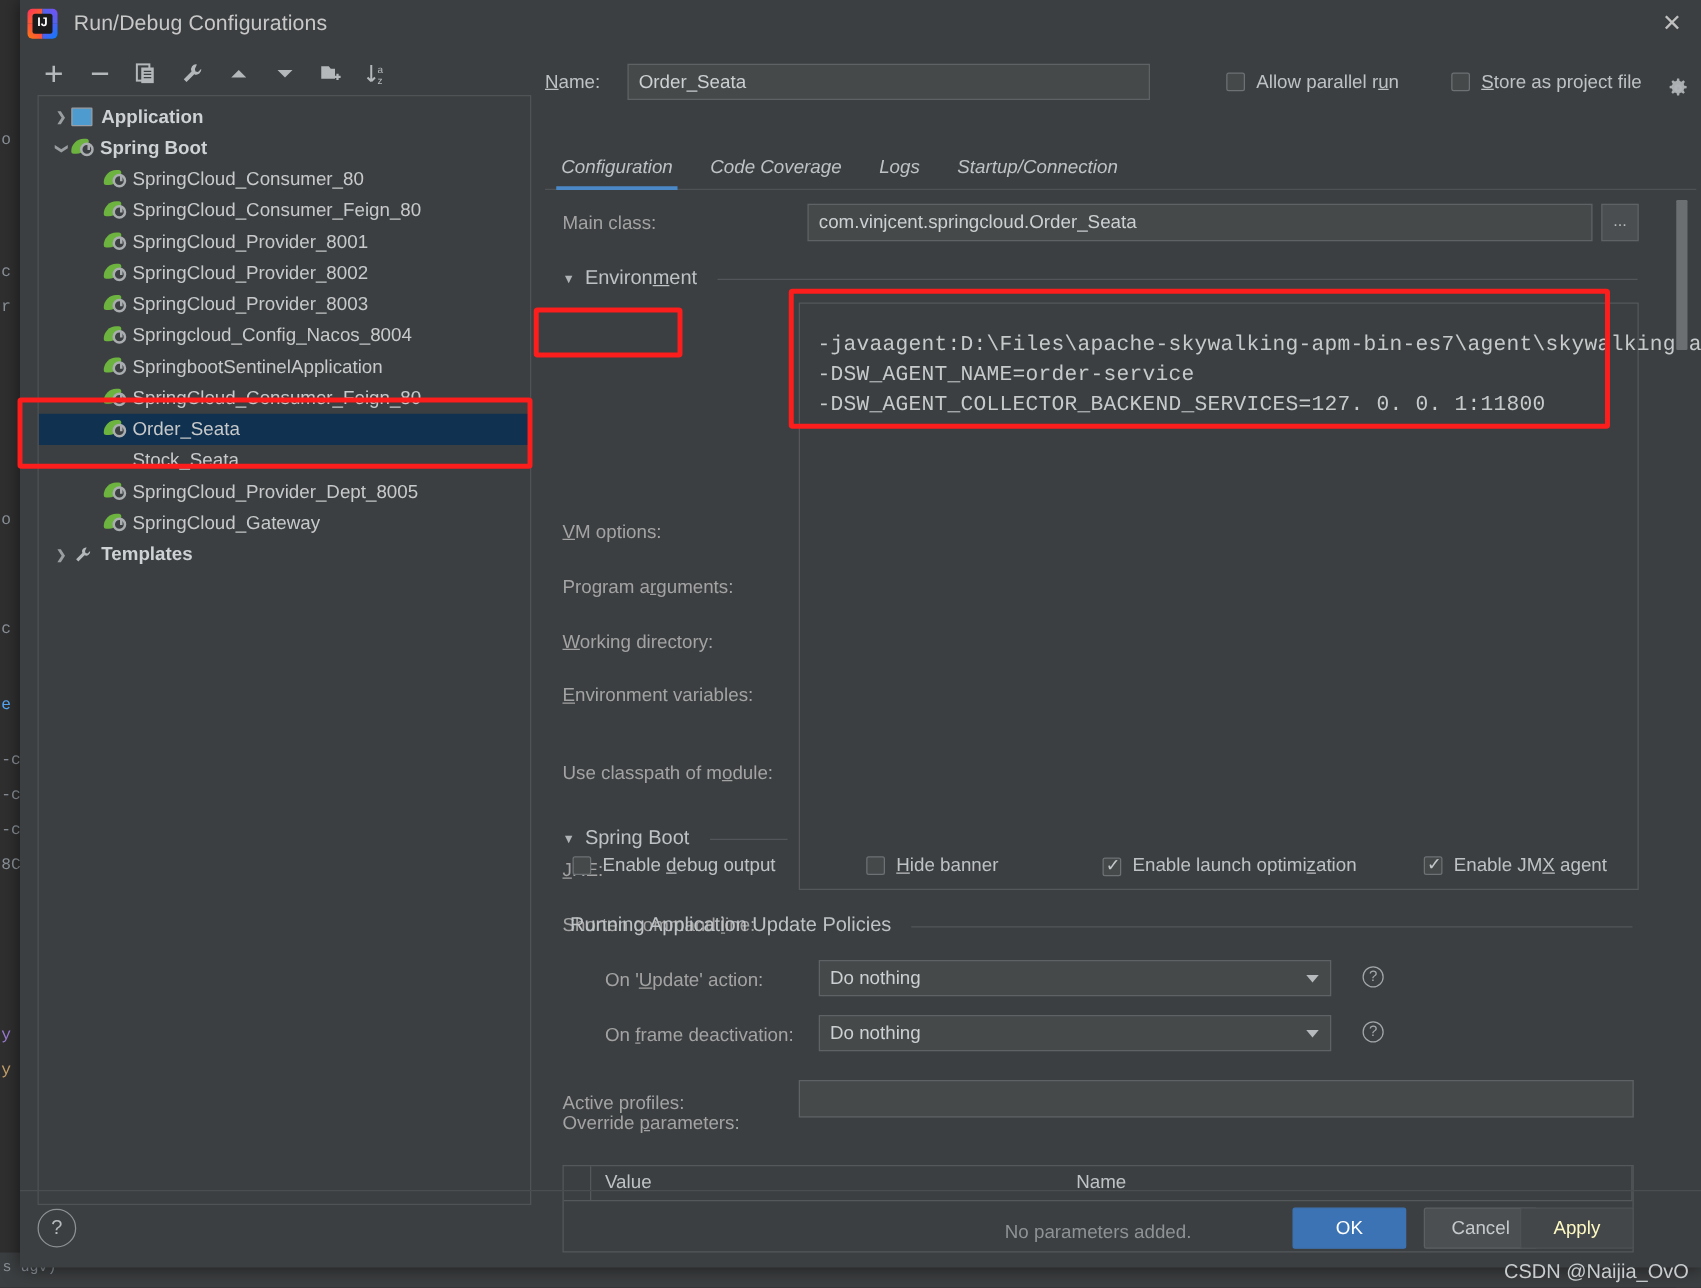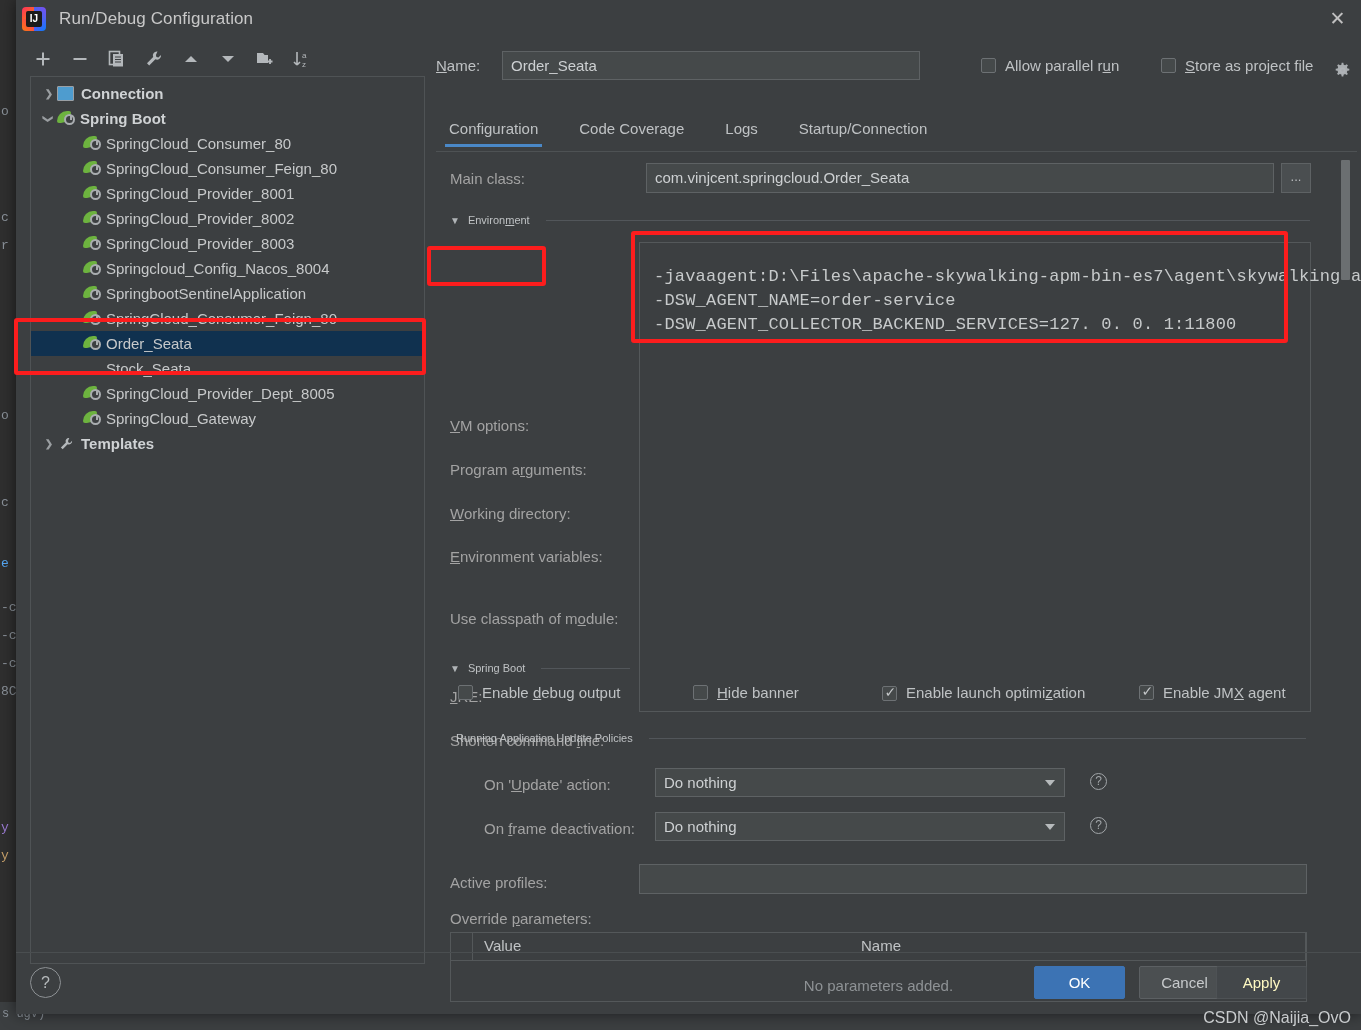--- a/index.html
+++ b/index.html
@@ -349,7 +349,7 @@
         <div class="q4"></div>
       <div class="inner">IJ</div>
     </div>
-    <div id="dialog-title">Run/Debug Configuration</div>
+    <div id="dialog-title">Run/Debug Configurations</div>
     <div id="close-btn">✕</div>
   </div>
 

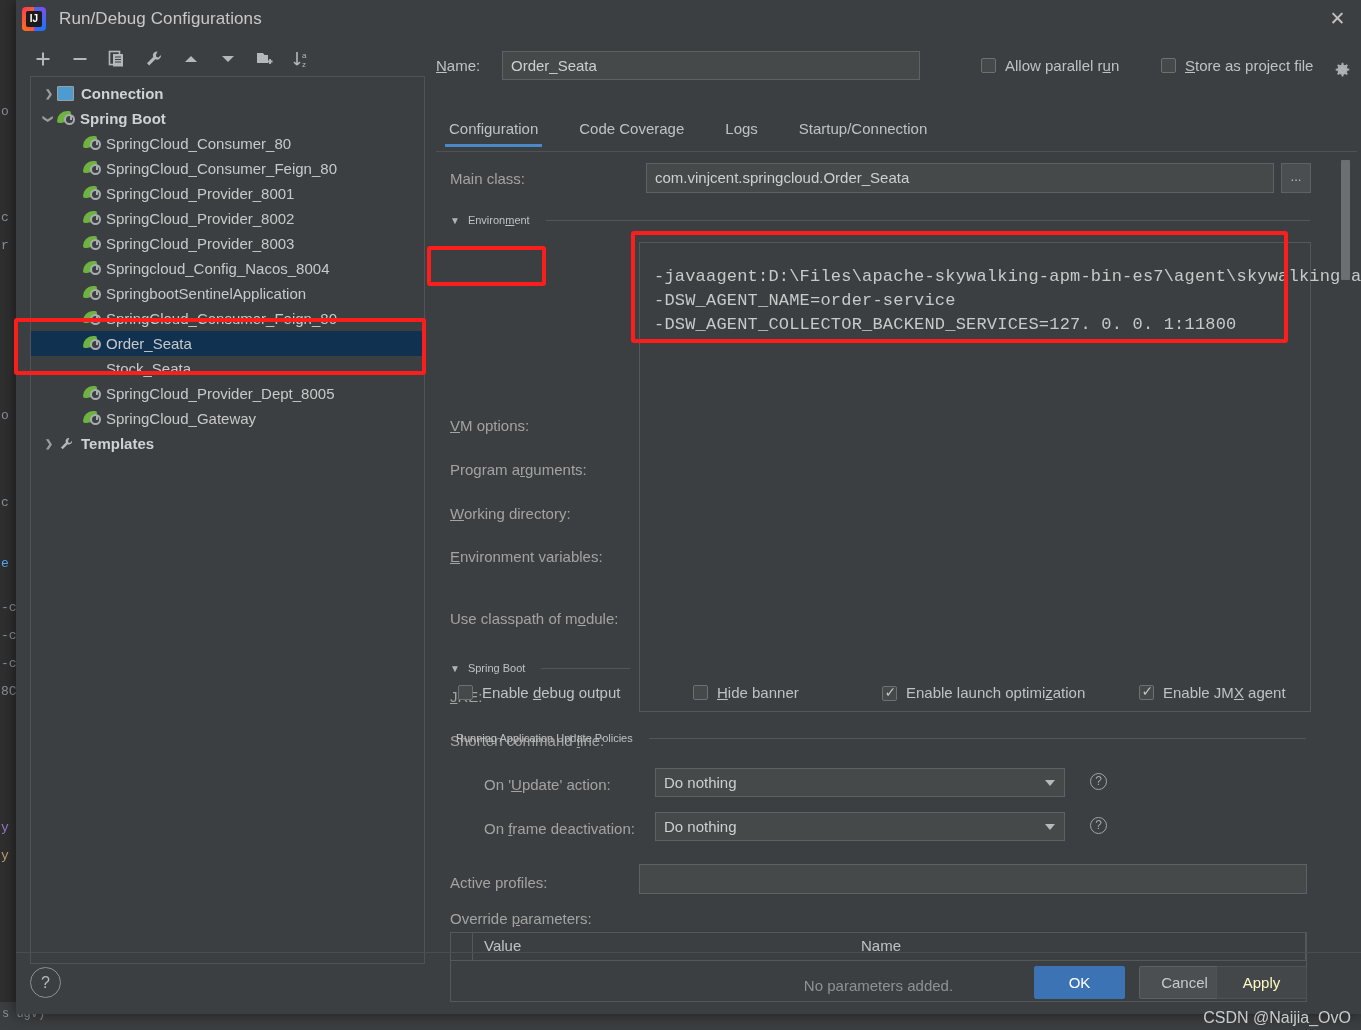--- a/index.html
+++ b/index.html
@@ -408,7 +408,7 @@
       <div class="tree-row bold">
         <div class="arrow">❯</div>
         <div class="ico-app"></div>
-        <span>Connection</span>
+        <span>Application</span>
       </div>
 
       <div class="tree-row bold">

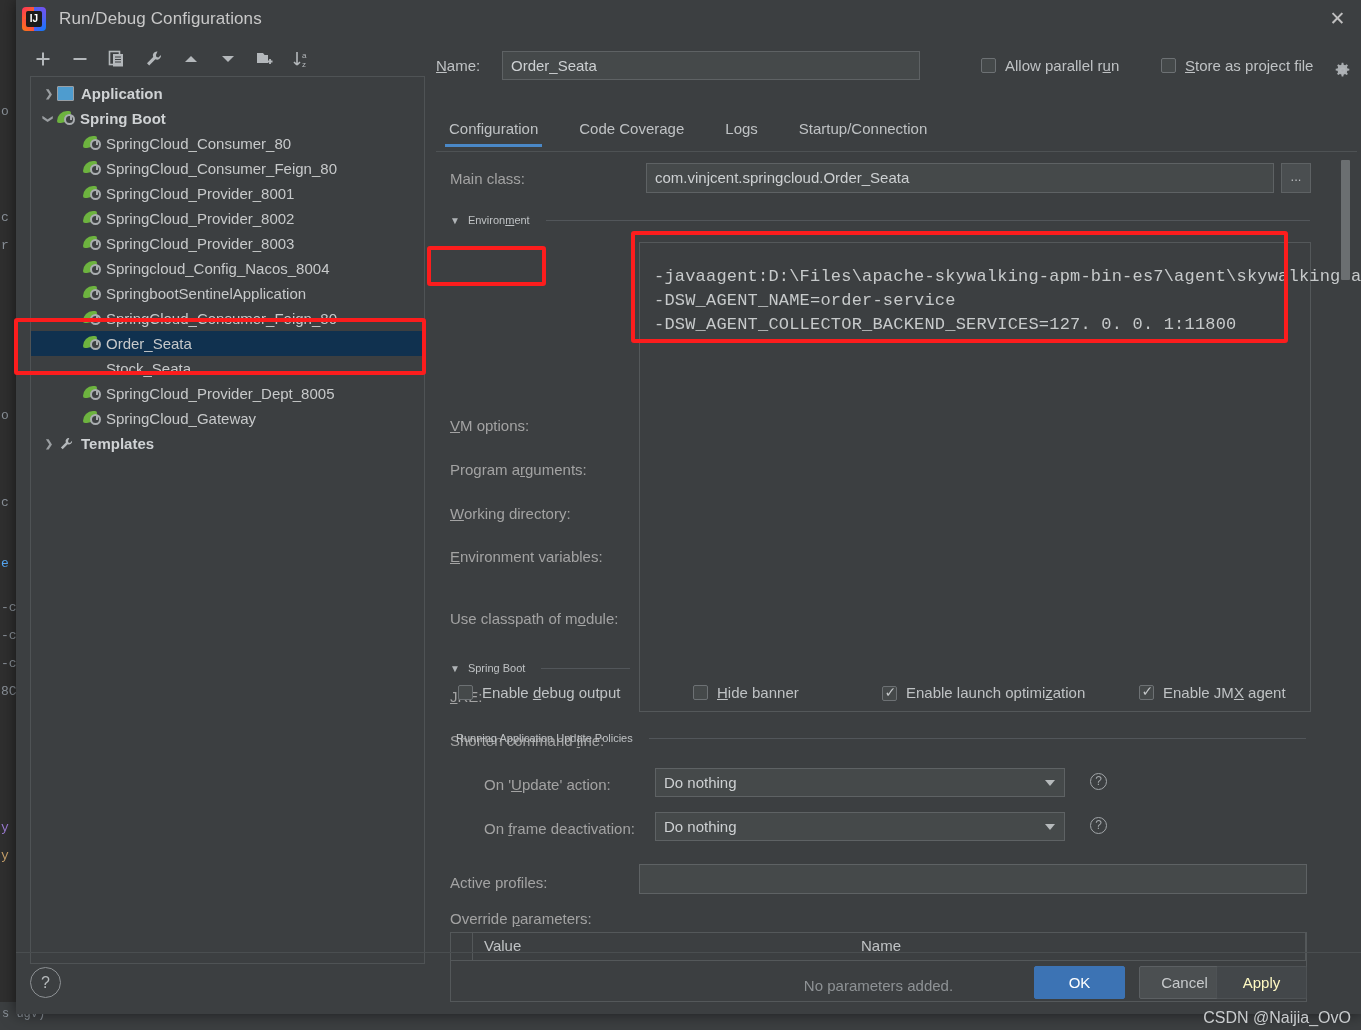--- a/index.html
+++ b/index.html
@@ -159,8 +159,9 @@
   
   #tabs {
     position: absolute; left: 0; top: 72px; width: 100%; height: 38px;
-    display: flex; align-items: center; gap: 15px;
+    display: flex; align-items: flex-end; gap: 4px;
     border-bottom: 1px solid #4e5254;
+    font-style: italic;
   }
   .tab {
     font-size: 15px; color: #bfc2c4; padding: 0 13px 9px 13px; cursor: pointer;

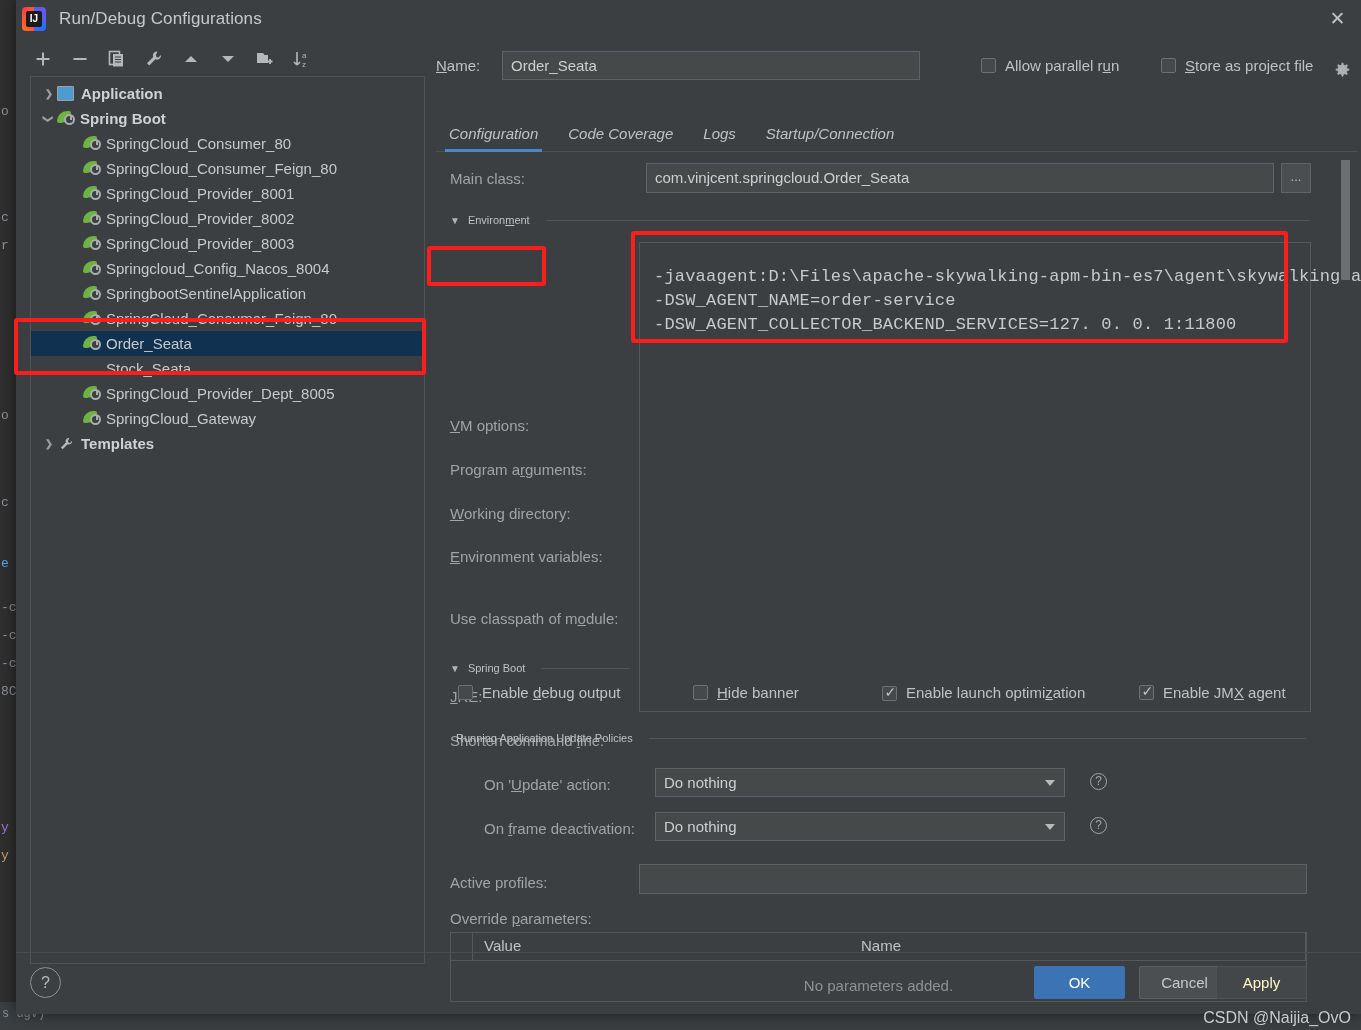--- a/index.html
+++ b/index.html
@@ -192,7 +192,7 @@
     position:absolute; display:flex; align-items:center; gap: 8px; width: 100%;
   }
   .tri { color: #b0b4b7; font-size: 10px; }
-  .section-title { font-size: 11px; color: #bfc2c4; white-space: nowrap; }
+  .section-title { font-size: 16px; color: #bfc2c4; white-space: nowrap; }
   .section-line { height: 1px; background: #52565a; flex: 1; margin-left: 8px; }
 
   #env-head { left: 14px; top: 52px; width: 860px; }

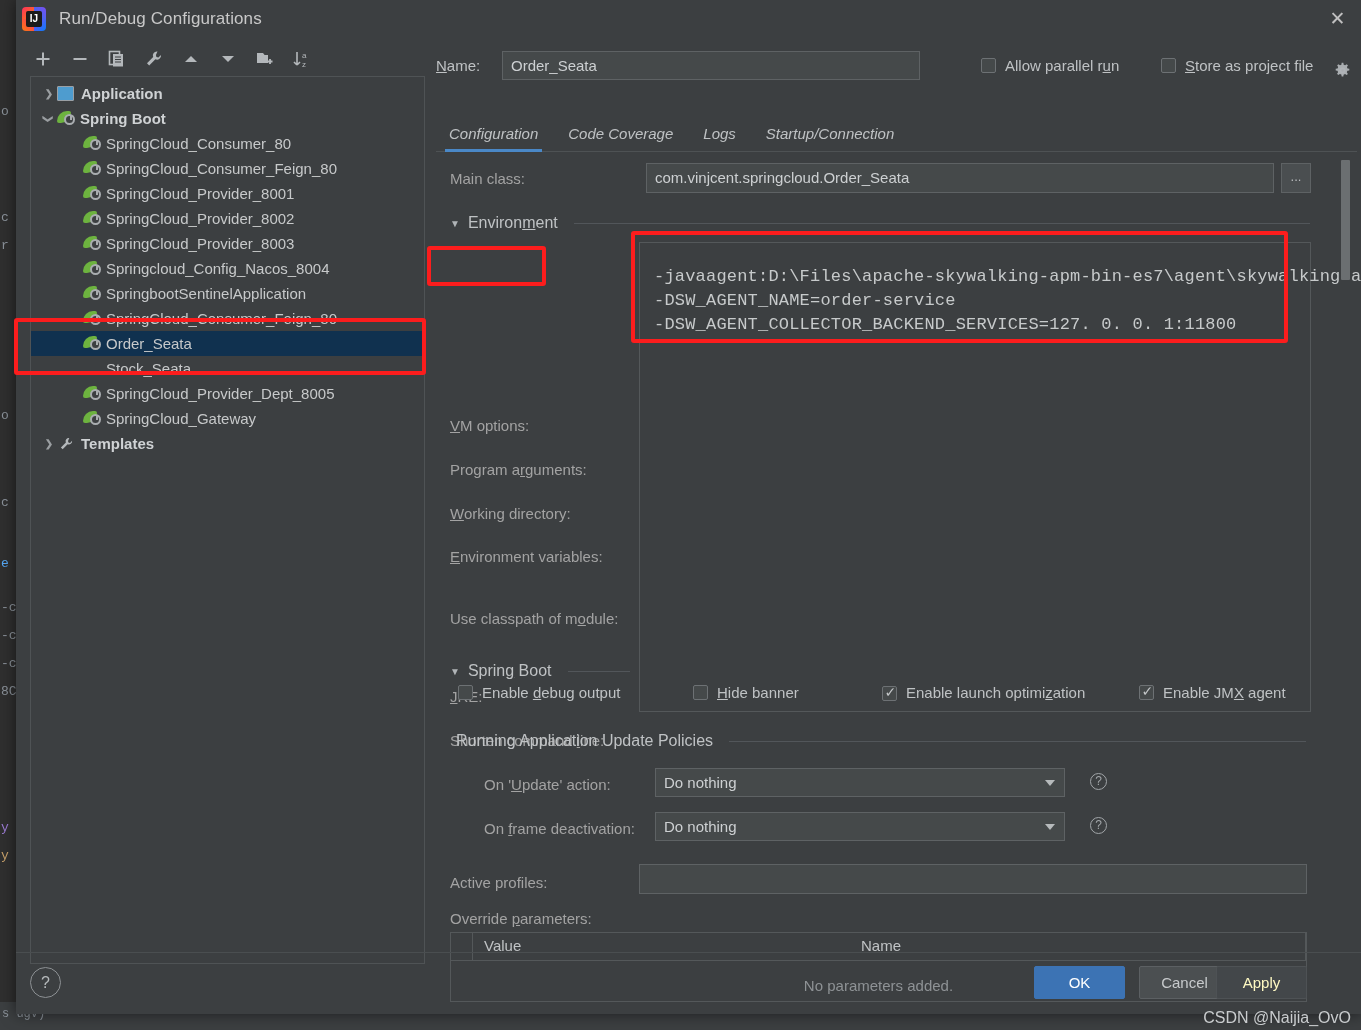--- a/index.html
+++ b/index.html
@@ -255,7 +255,7 @@
     position:absolute; left: 203px; top: 702px; width: 668px; height: 30px;
     background: #45494a; border:1px solid #5e6264;
   }
-  #lbl-override { left: 14px; top: 748px; }
+  #lbl-override { left: 14px; top: 728px; }
 
   #param-table {
     position:absolute; left: 14px; top: 770px; width: 857px; height: 70px;

